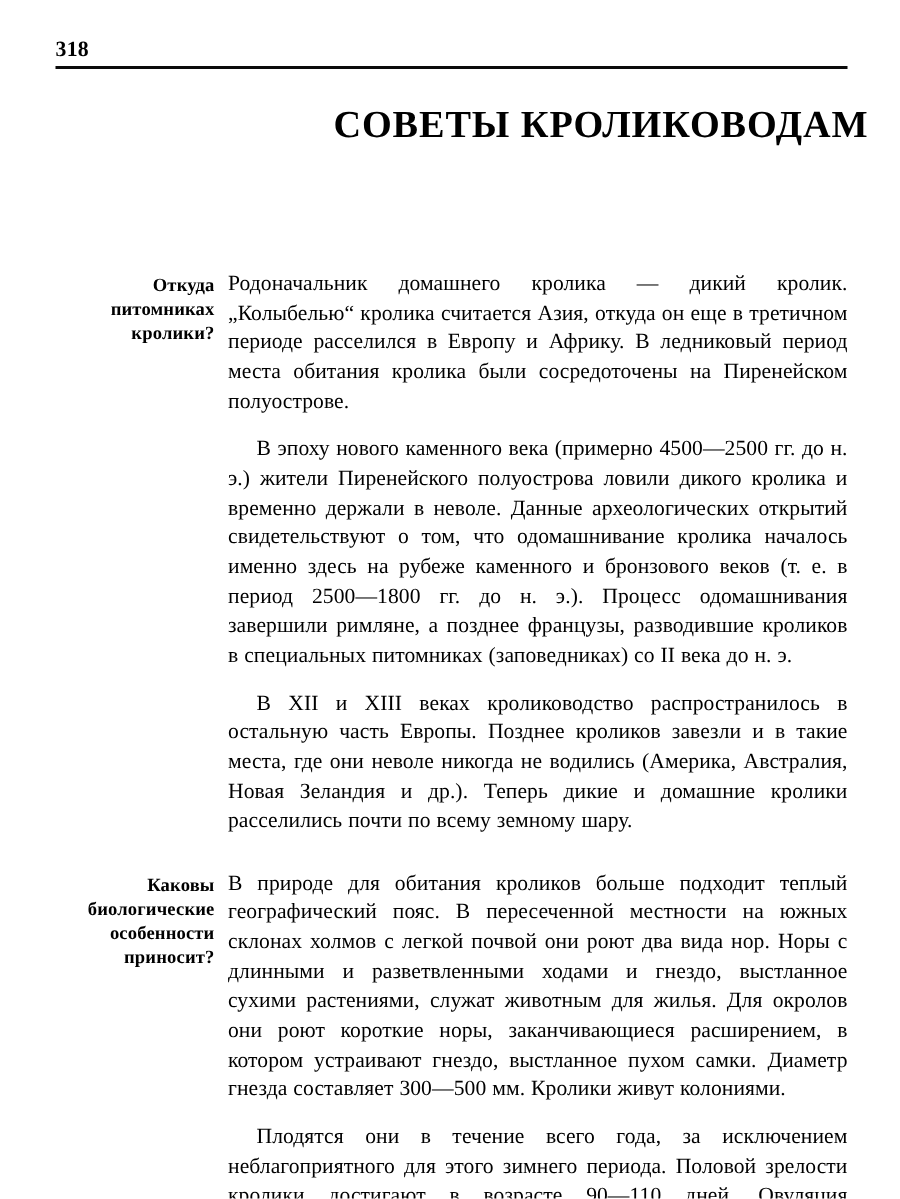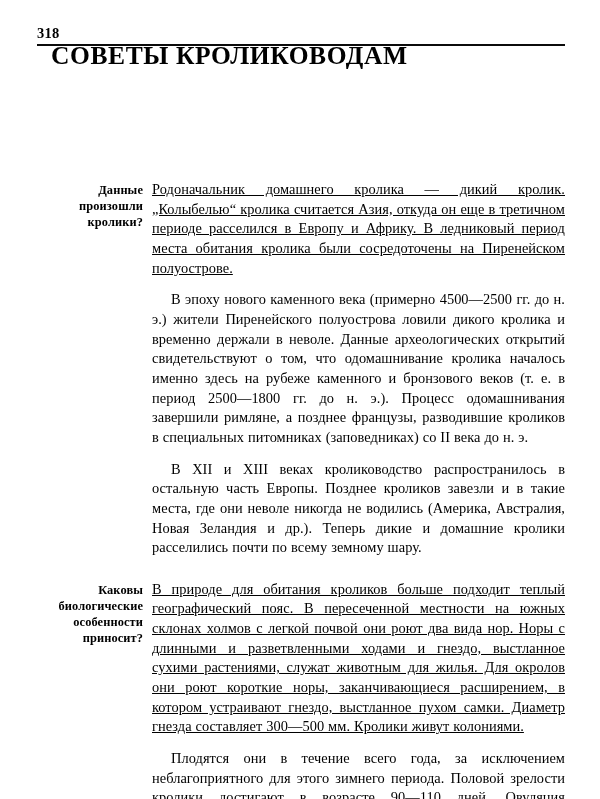--- a/index.html
+++ b/index.html
@@ -47,9 +47,9 @@
   .chapter-title {
     position: absolute;
     left: 37px;
-    top: 41px;
+    top: 68px;
     width: 528px;
-    text-align: left;
+    text-align: right;
     font-size: 25.5px;
     font-weight: bold;
     letter-spacing: 0.6px;

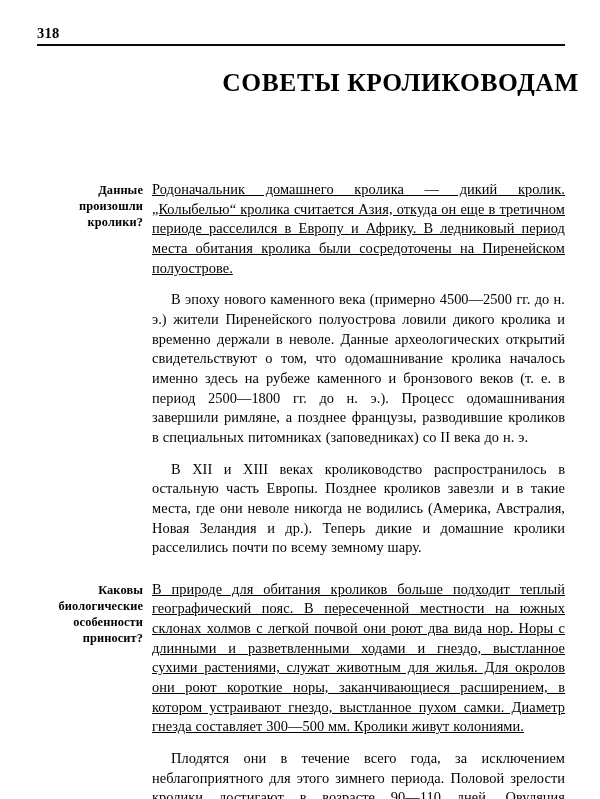--- a/index.html
+++ b/index.html
@@ -123,7 +123,7 @@
   <div class="content">
 
     <div class="section">
-      <div class="marginal">Данные произошли кролики?</div>
+      <div class="marginal">Откуда питомниках кролики?</div>
       <div class="body-col">
         <p class="para first">Родоначальник домашнего кролика — дикий кролик. „Колыбелью“ кролика считается Азия, откуда он еще в третичном периоде расселился в Европу и Африку. В ледниковый период места обитания кролика были сосредоточены на Пиренейском полуострове.</p>
         <p class="para">В эпоху нового каменного века (примерно 4500—2500 гг. до н. э.) жители Пиренейского полуострова ловили дикого кролика и временно держали в неволе. Данные археологических открытий свидетельствуют о том, что одомашнивание кролика началось именно здесь на рубеже каменного и бронзового веков (т. е. в период 2500—1800 гг. до н. э.). Процесс одомашнивания завершили римляне, а позднее французы, разводившие кроликов в специальных питомниках (заповедниках) со II века до н. э.</p>

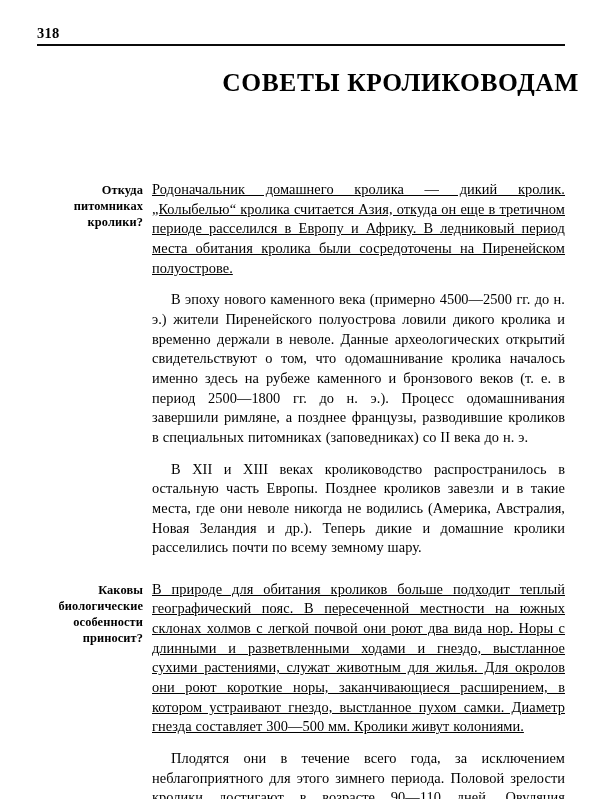--- a/index.html
+++ b/index.html
@@ -102,7 +102,6 @@
   }
   p.para.first {
     text-indent: 0;
-    text-decoration: underline;
   }
   p.para + p.para {
     margin-top: 12px;

